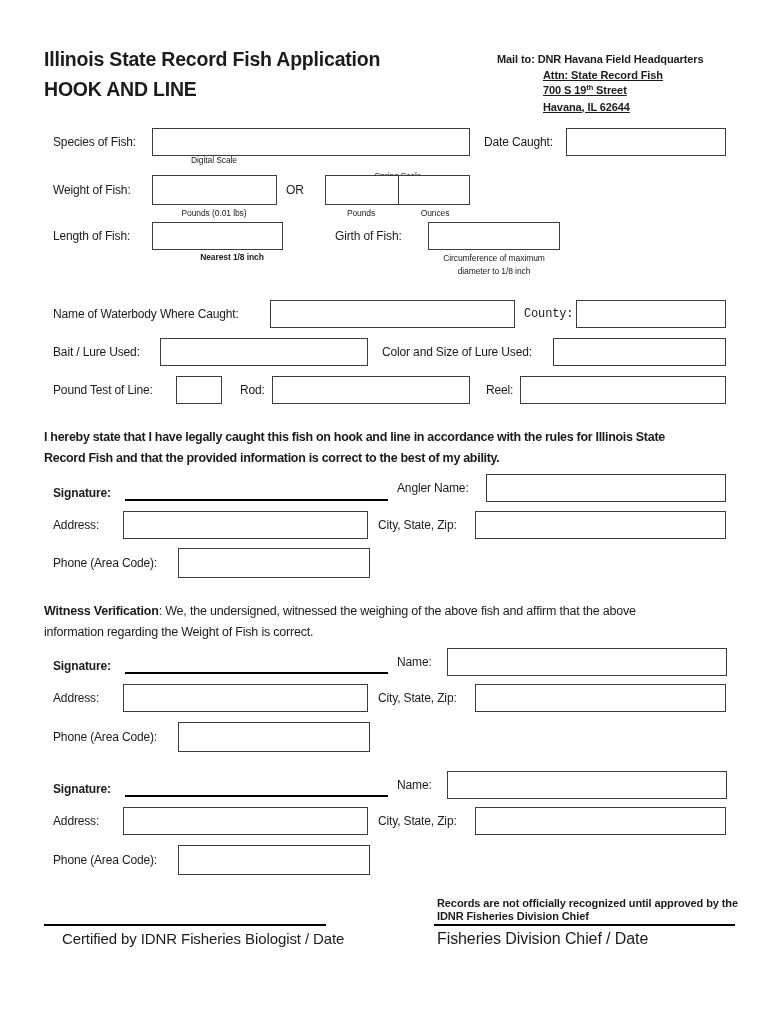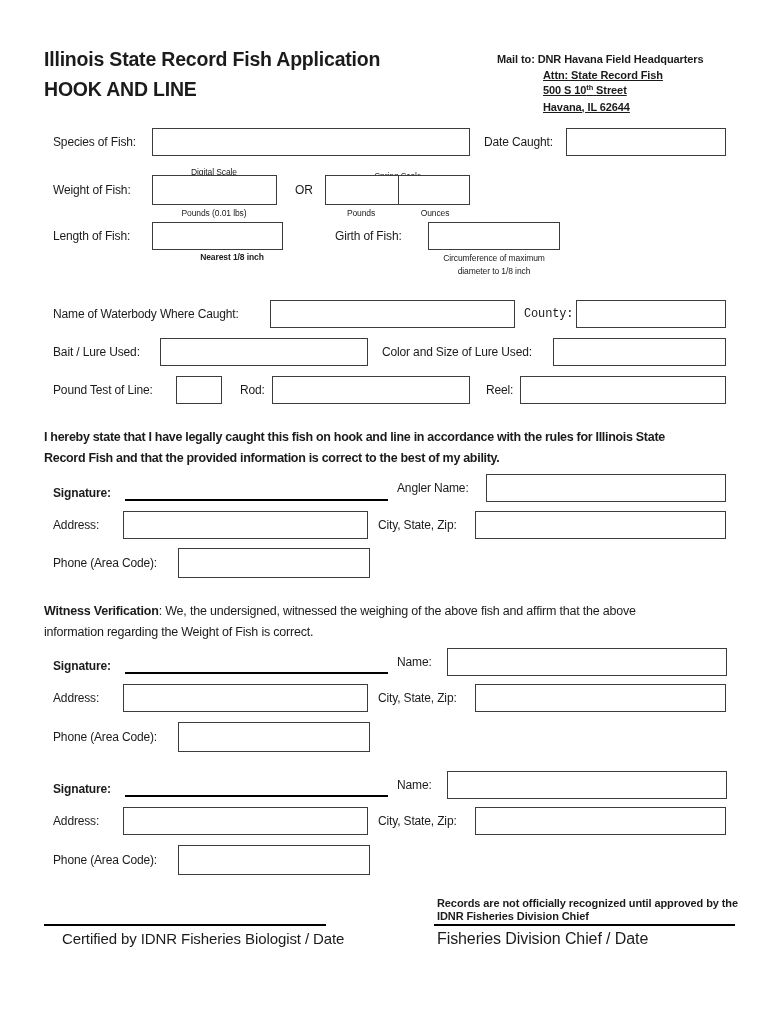--- a/index.html
+++ b/index.html
@@ -113,7 +113,7 @@
 <div class="abs" data-name="mail-to-block">
   <div data-name="mail-to-line-1"><span data-name="mail-to-prefix">Mail to:</span> <span data-name="mail-to-name">DNR Havana Field Headquarters</span></div>
   <div class="ind" data-name="mail-to-attn">Attn: State Record Fish</div>
-  <div class="ind" data-name="mail-to-street"><span>500 S 10</span><span class="sup" data-name="ordinal-superscript">th</span> <span>Street</span></div>
+  <div class="ind" data-name="mail-to-street"><span>700 S 19</span><span class="sup" data-name="ordinal-superscript">th</span> <span>Street</span></div>
   <div class="ind" data-name="mail-to-city">Havana, IL 62644</div>
 </div>
 

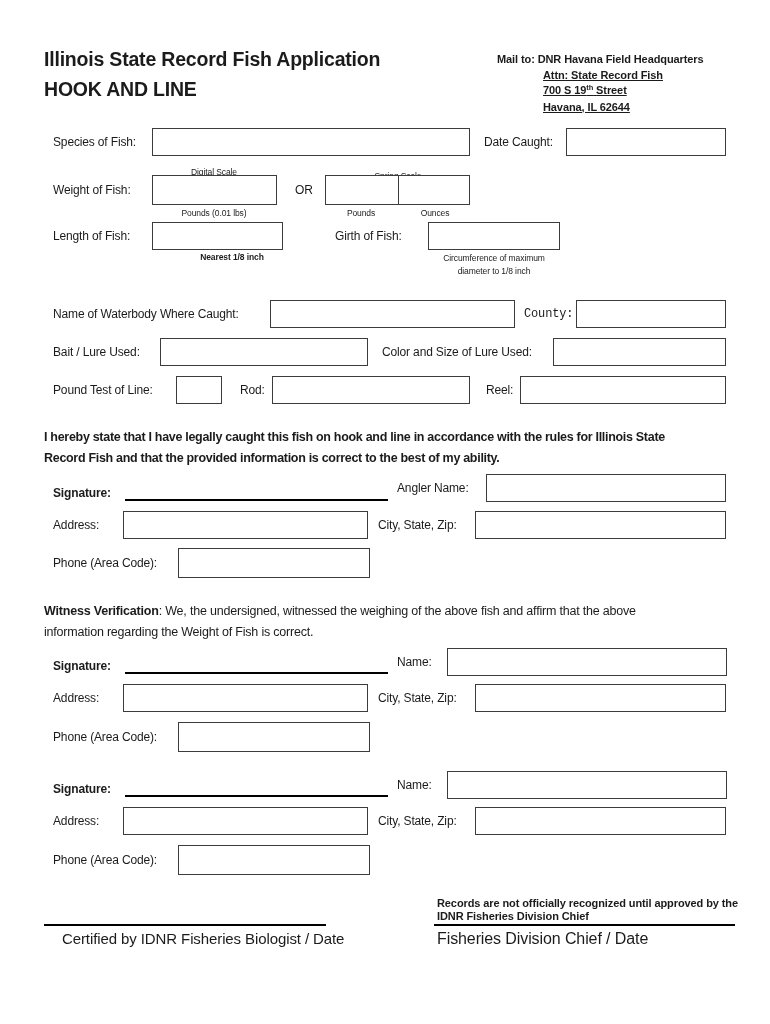--- a/index.html
+++ b/index.html
@@ -24,7 +24,7 @@
   [data-name="date-caught-label"]{left:484px;top:135px;}
   [data-name="date-caught-field"]{left:566px;top:128px;width:160px;height:28px;}
 
-  [data-name="digital-scale-caption"]{left:214px;top:155px;margin-top:12px;}
+  [data-name="digital-scale-caption"]{left:214px;top:155px;}
   [data-name="weight-label"]{left:53px;top:183px;}
   [data-name="weight-digital-field"]{left:152px;top:175px;width:125px;height:30px;}
   [data-name="digital-pounds-caption"]{left:214px;top:208px;}

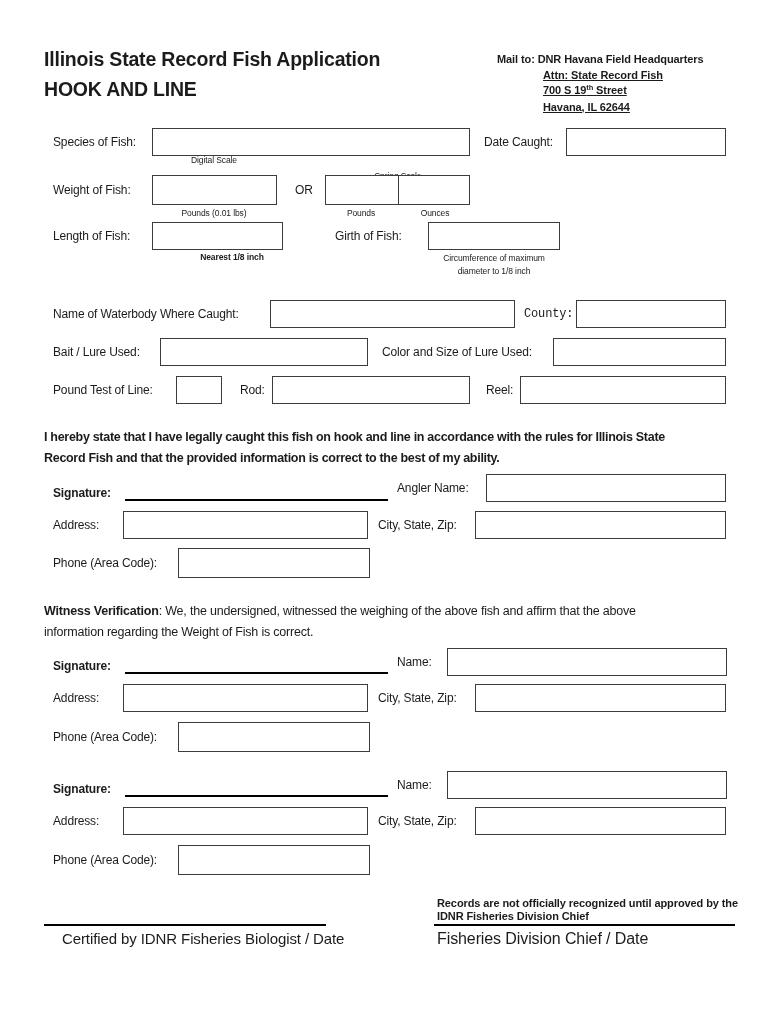--- a/index.html
+++ b/index.html
@@ -28,7 +28,7 @@
   [data-name="weight-label"]{left:53px;top:183px;}
   [data-name="weight-digital-field"]{left:152px;top:175px;width:125px;height:30px;}
   [data-name="digital-pounds-caption"]{left:214px;top:208px;}
-  [data-name="or-label"]{left:286px;top:183px;margin-left:9px;}
+  [data-name="or-label"]{left:286px;top:183px;}
   [data-name="spring-scale-caption"]{left:398px;top:171px;}
   [data-name="weight-spring-field"]{left:325px;top:175px;width:145px;height:30px;}
   [data-name="spring-divider"]{position:absolute;left:50%;top:0;bottom:0;width:0;border-left:1.4px solid #3c3c3c;}

